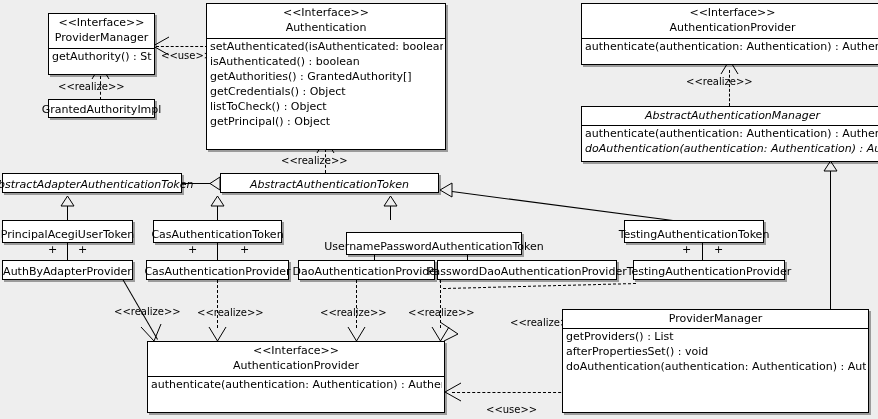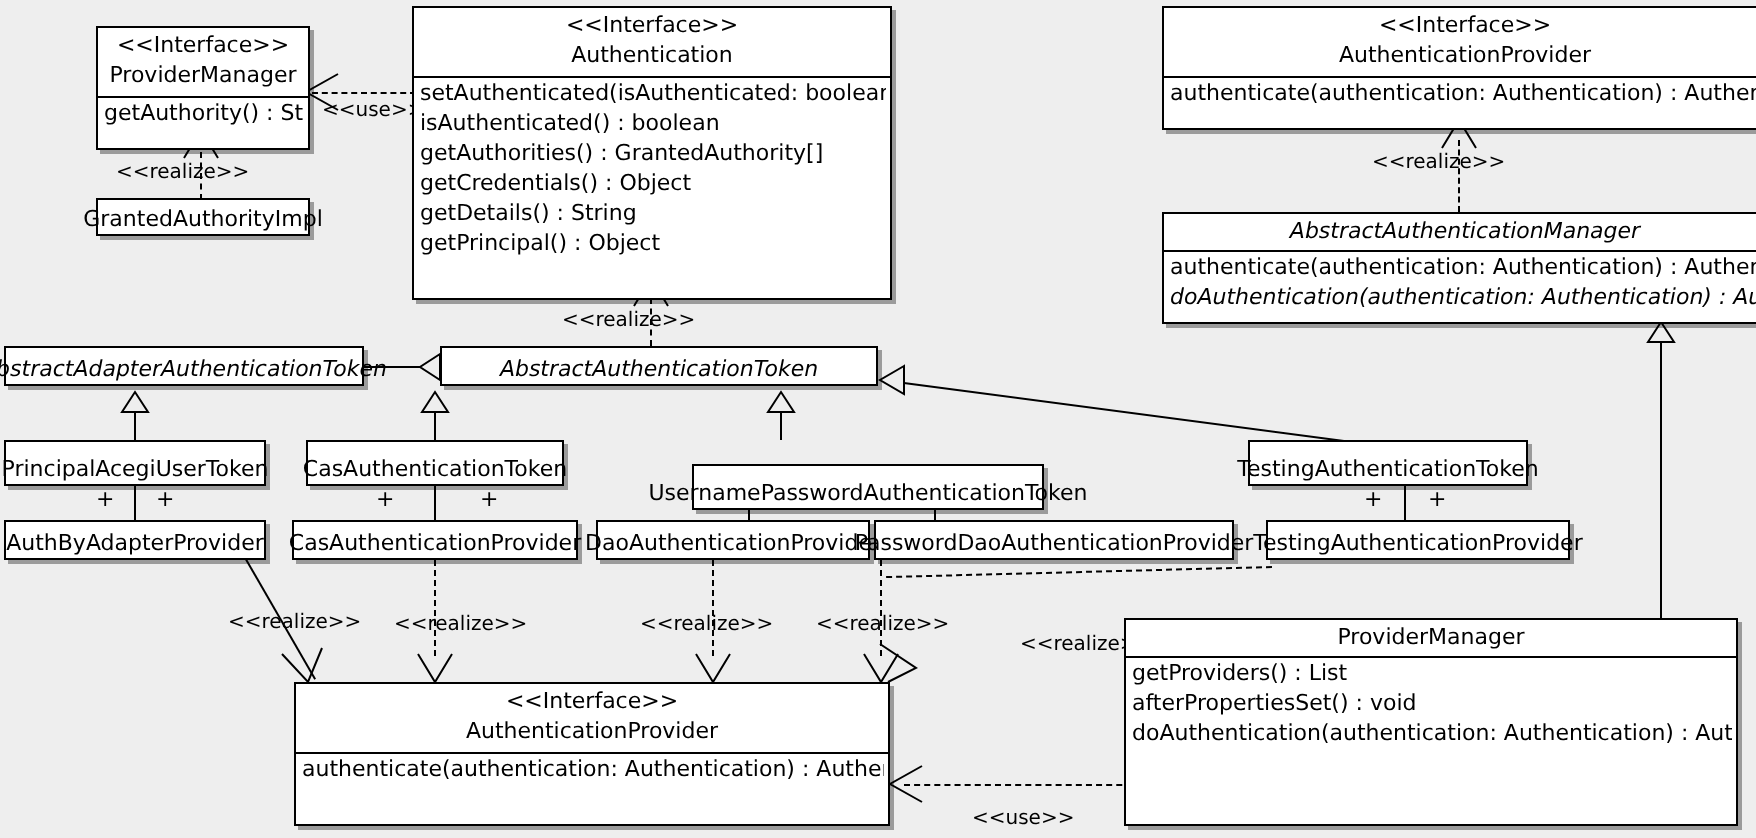--- a/index.html
+++ b/index.html
@@ -278,7 +278,7 @@
       <div class="op">isAuthenticated() : boolean</div>
       <div class="op">getAuthorities() : GrantedAuthority[]</div>
       <div class="op">getCredentials() : Object</div>
-      <div class="op">getDetails() : String</div>
+      <div class="op">listToCheck() : Object</div>
       <div class="op">getPrincipal() : Object</div>
     </div>
   </div>

